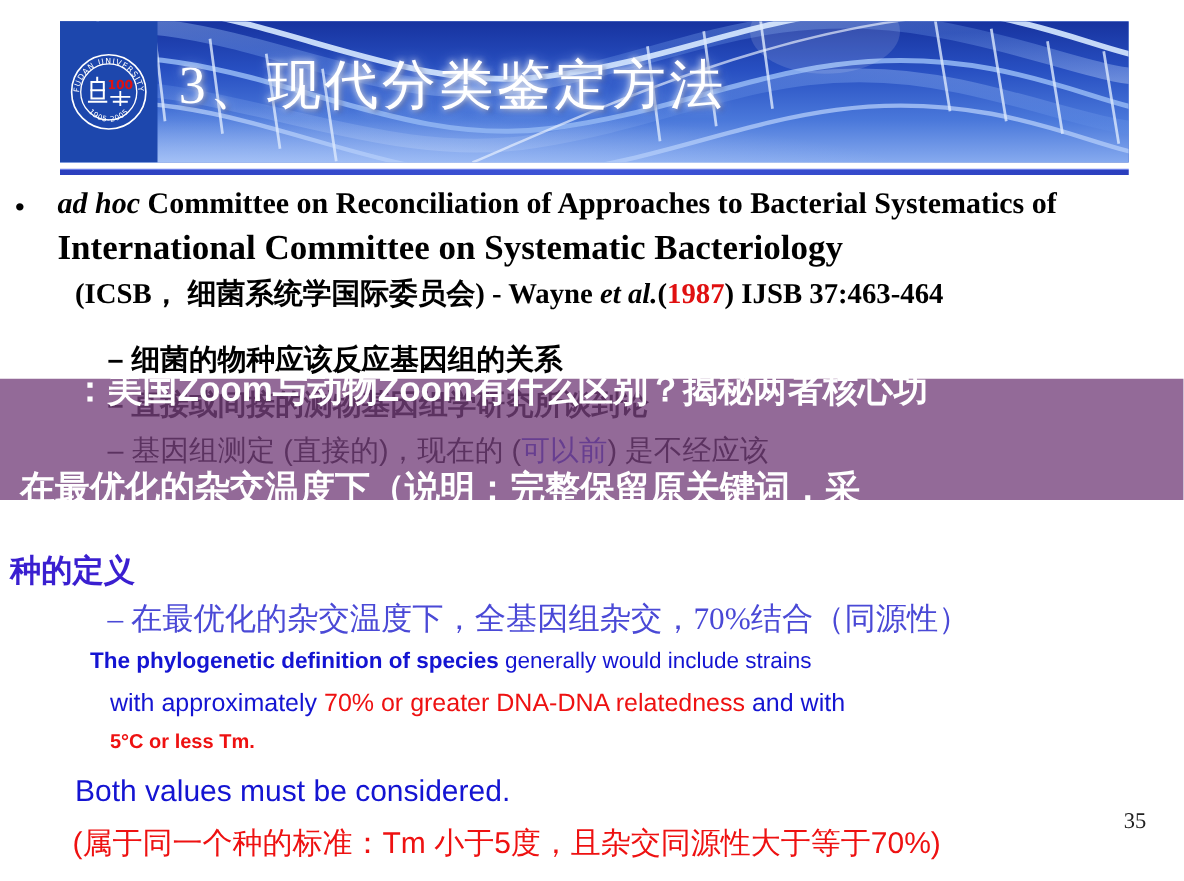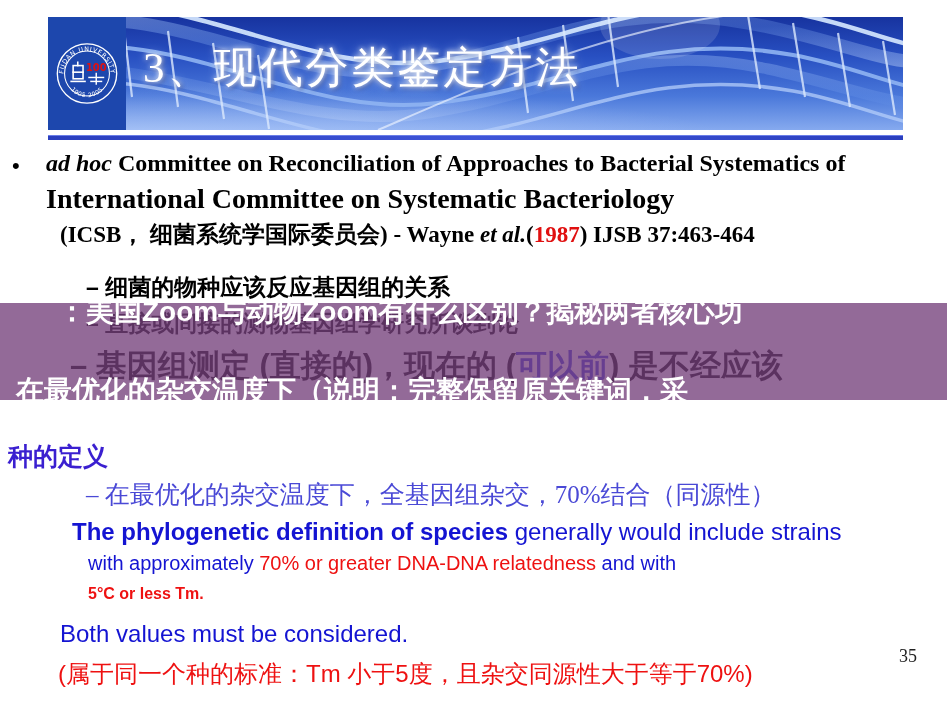--- a/index.html
+++ b/index.html
@@ -119,10 +119,10 @@
     color: #000000;
   }
   #l6 {
-    left: 70px; top: 345px;
-    font-family: "Liberation Sans", sans-serif;
-    font-weight: bold;
-    font-size: 31px;
+    left: 86px; top: 345px;
+    font-family: "Liberation Sans", sans-serif;
+    font-weight: normal;
+    font-size: 23px;
     color: #000000;
   }
   #l6 .blue { color: #3636d8; }

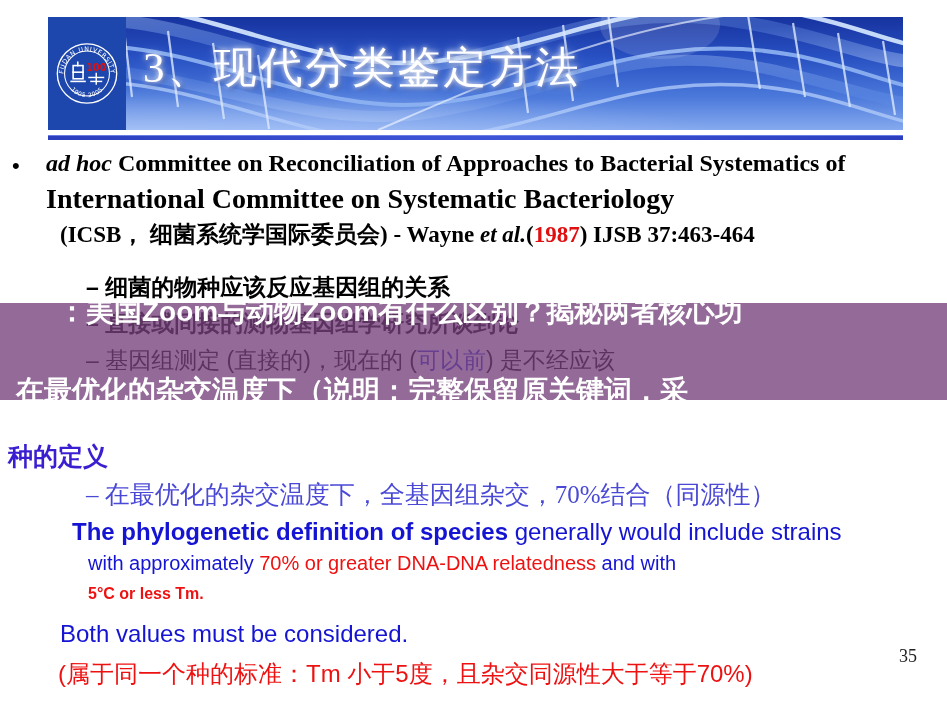--- a/index.html
+++ b/index.html
@@ -148,7 +148,7 @@
   }
   #l10 {
     left: 72px; top: 518px;
-    font-size: 24px;
+    font-size: 18px;
     color: #1414d2;
   }
   #l10 b { font-weight: bold; }

